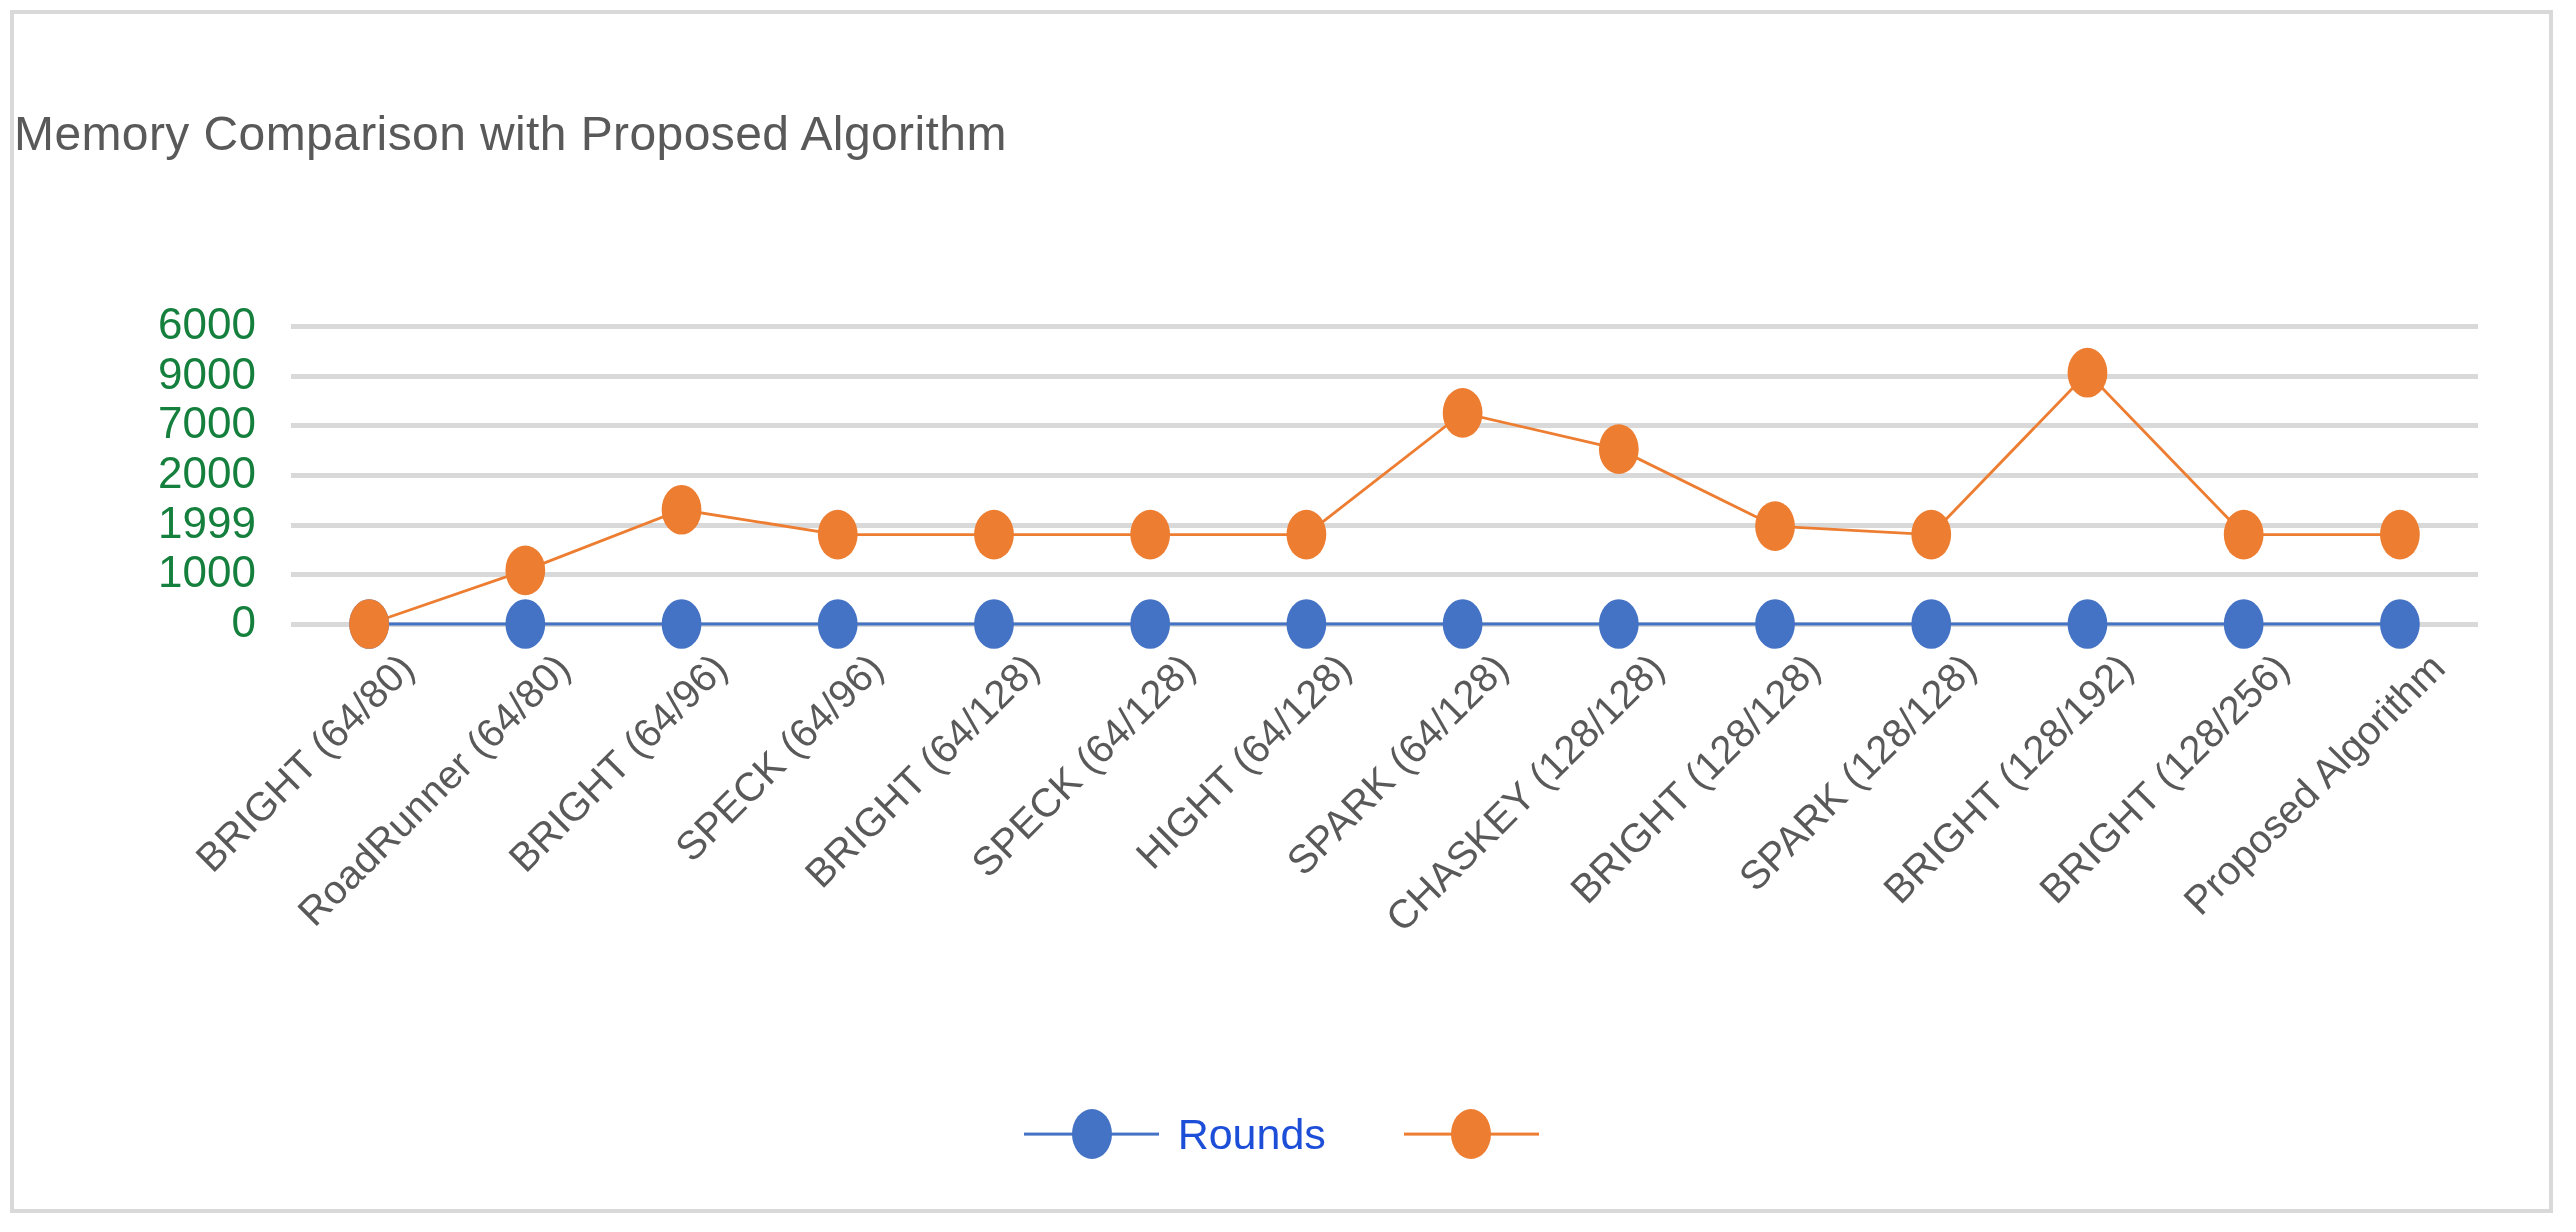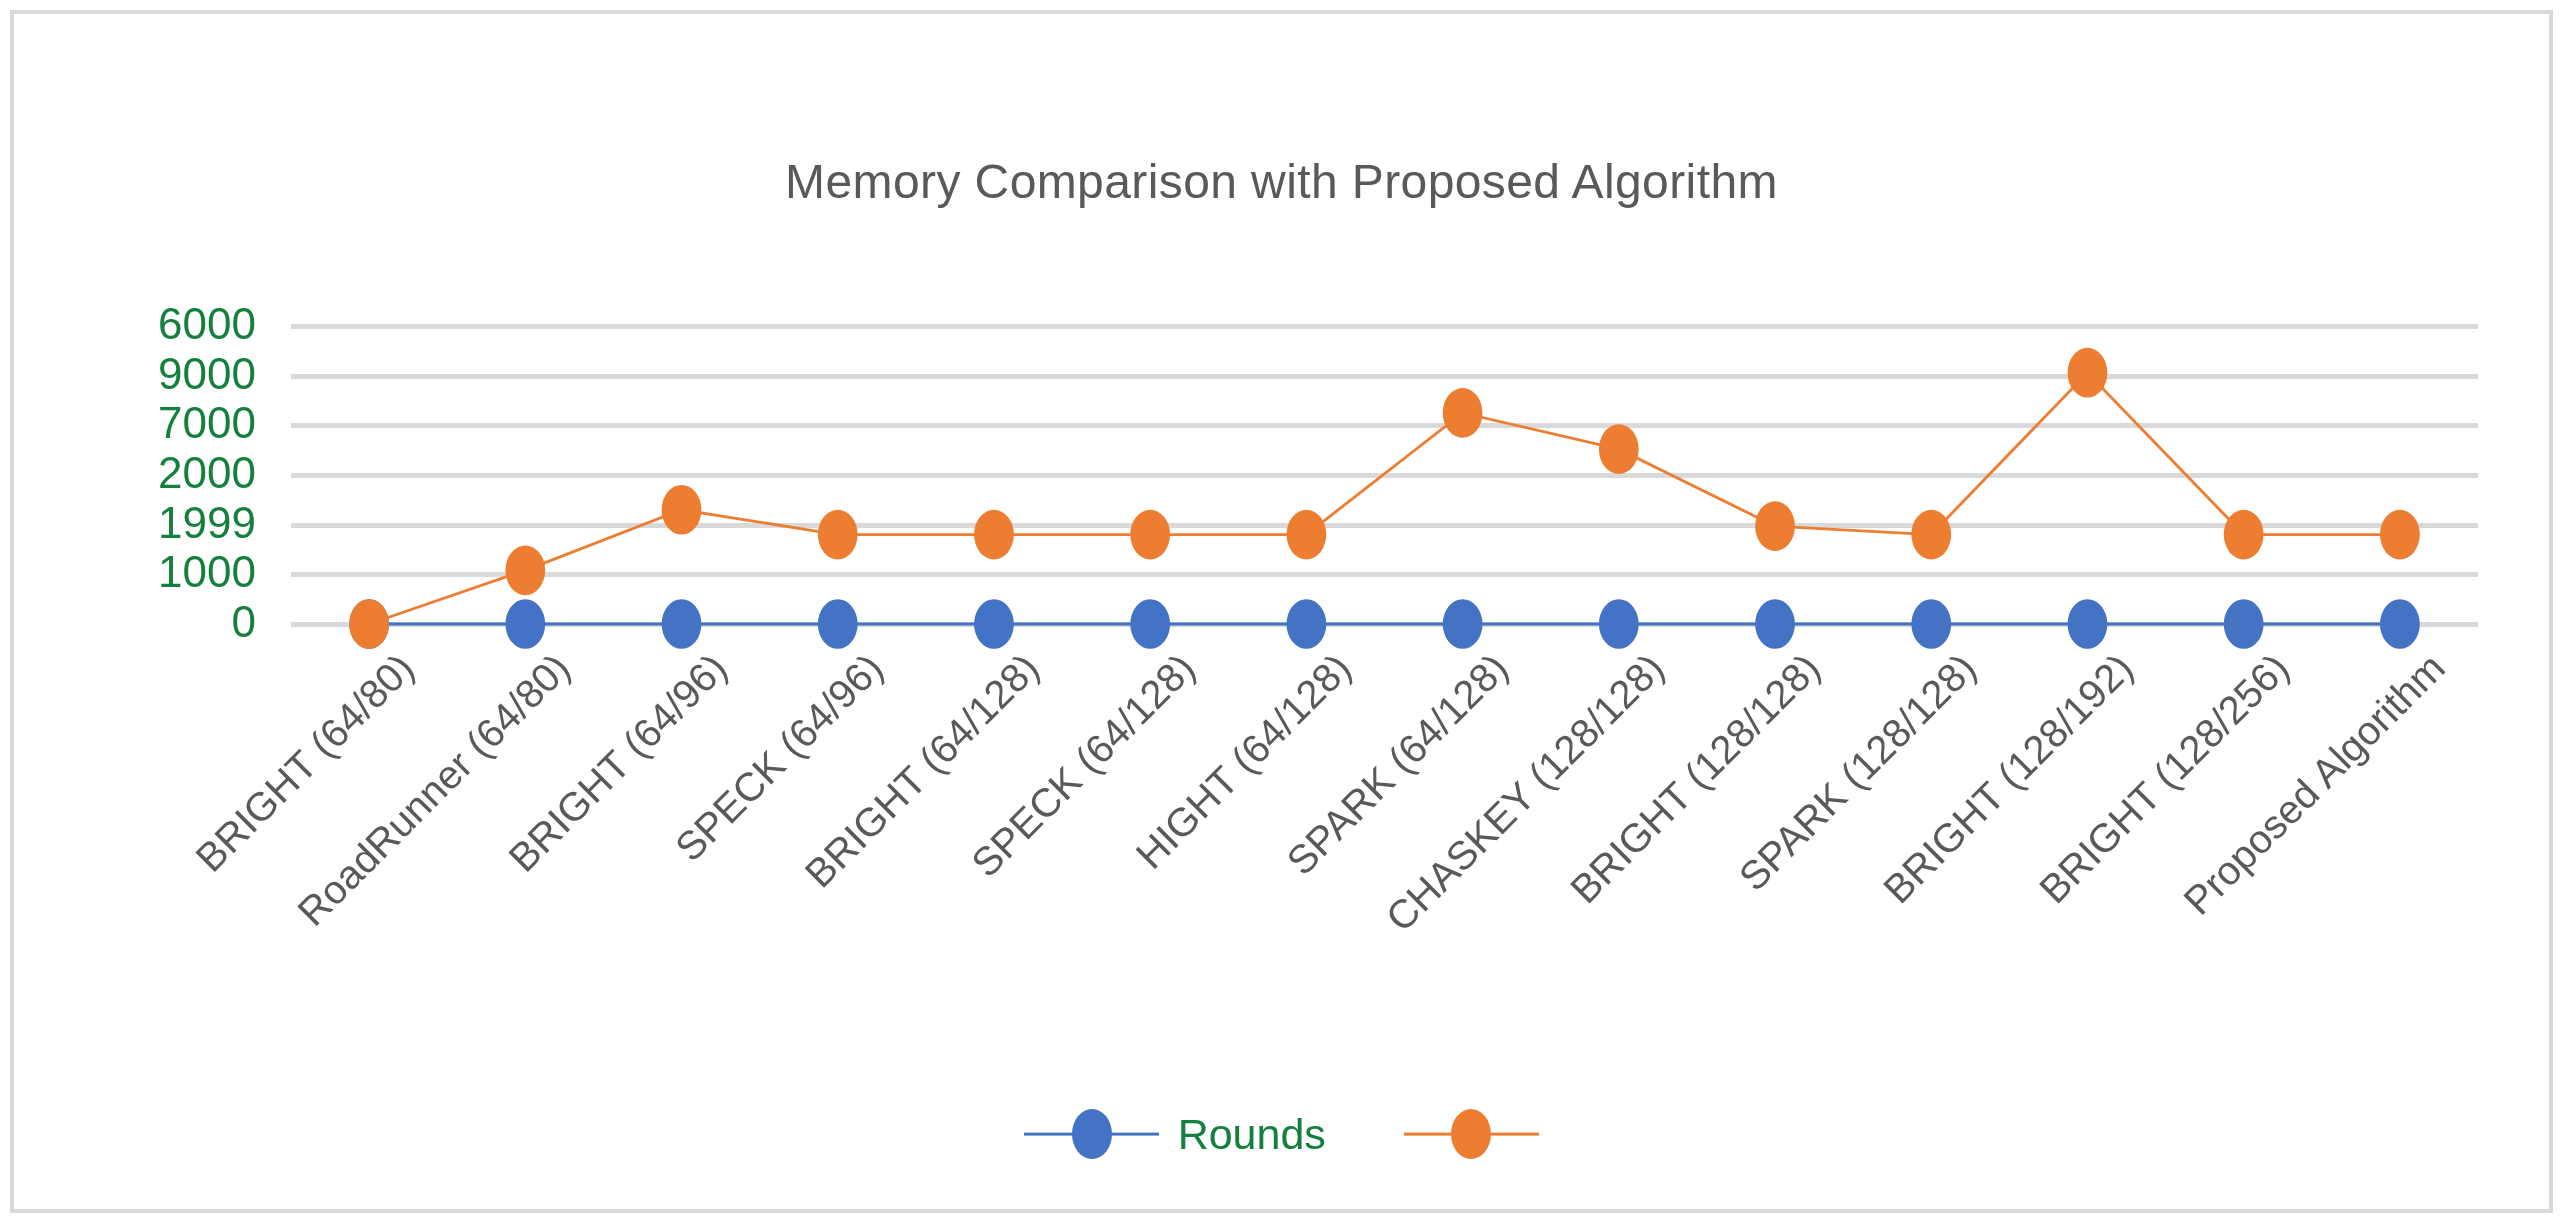--- a/index.html
+++ b/index.html
@@ -30,12 +30,10 @@
     left: 0;
     top: 92px;
     width: 100%;
-    text-align: center;
     font-size: 48px;
     color: #595959;
     font-weight: 400;
     letter-spacing: 0.4px;
-    margin-top: 48px;
   }
 
   

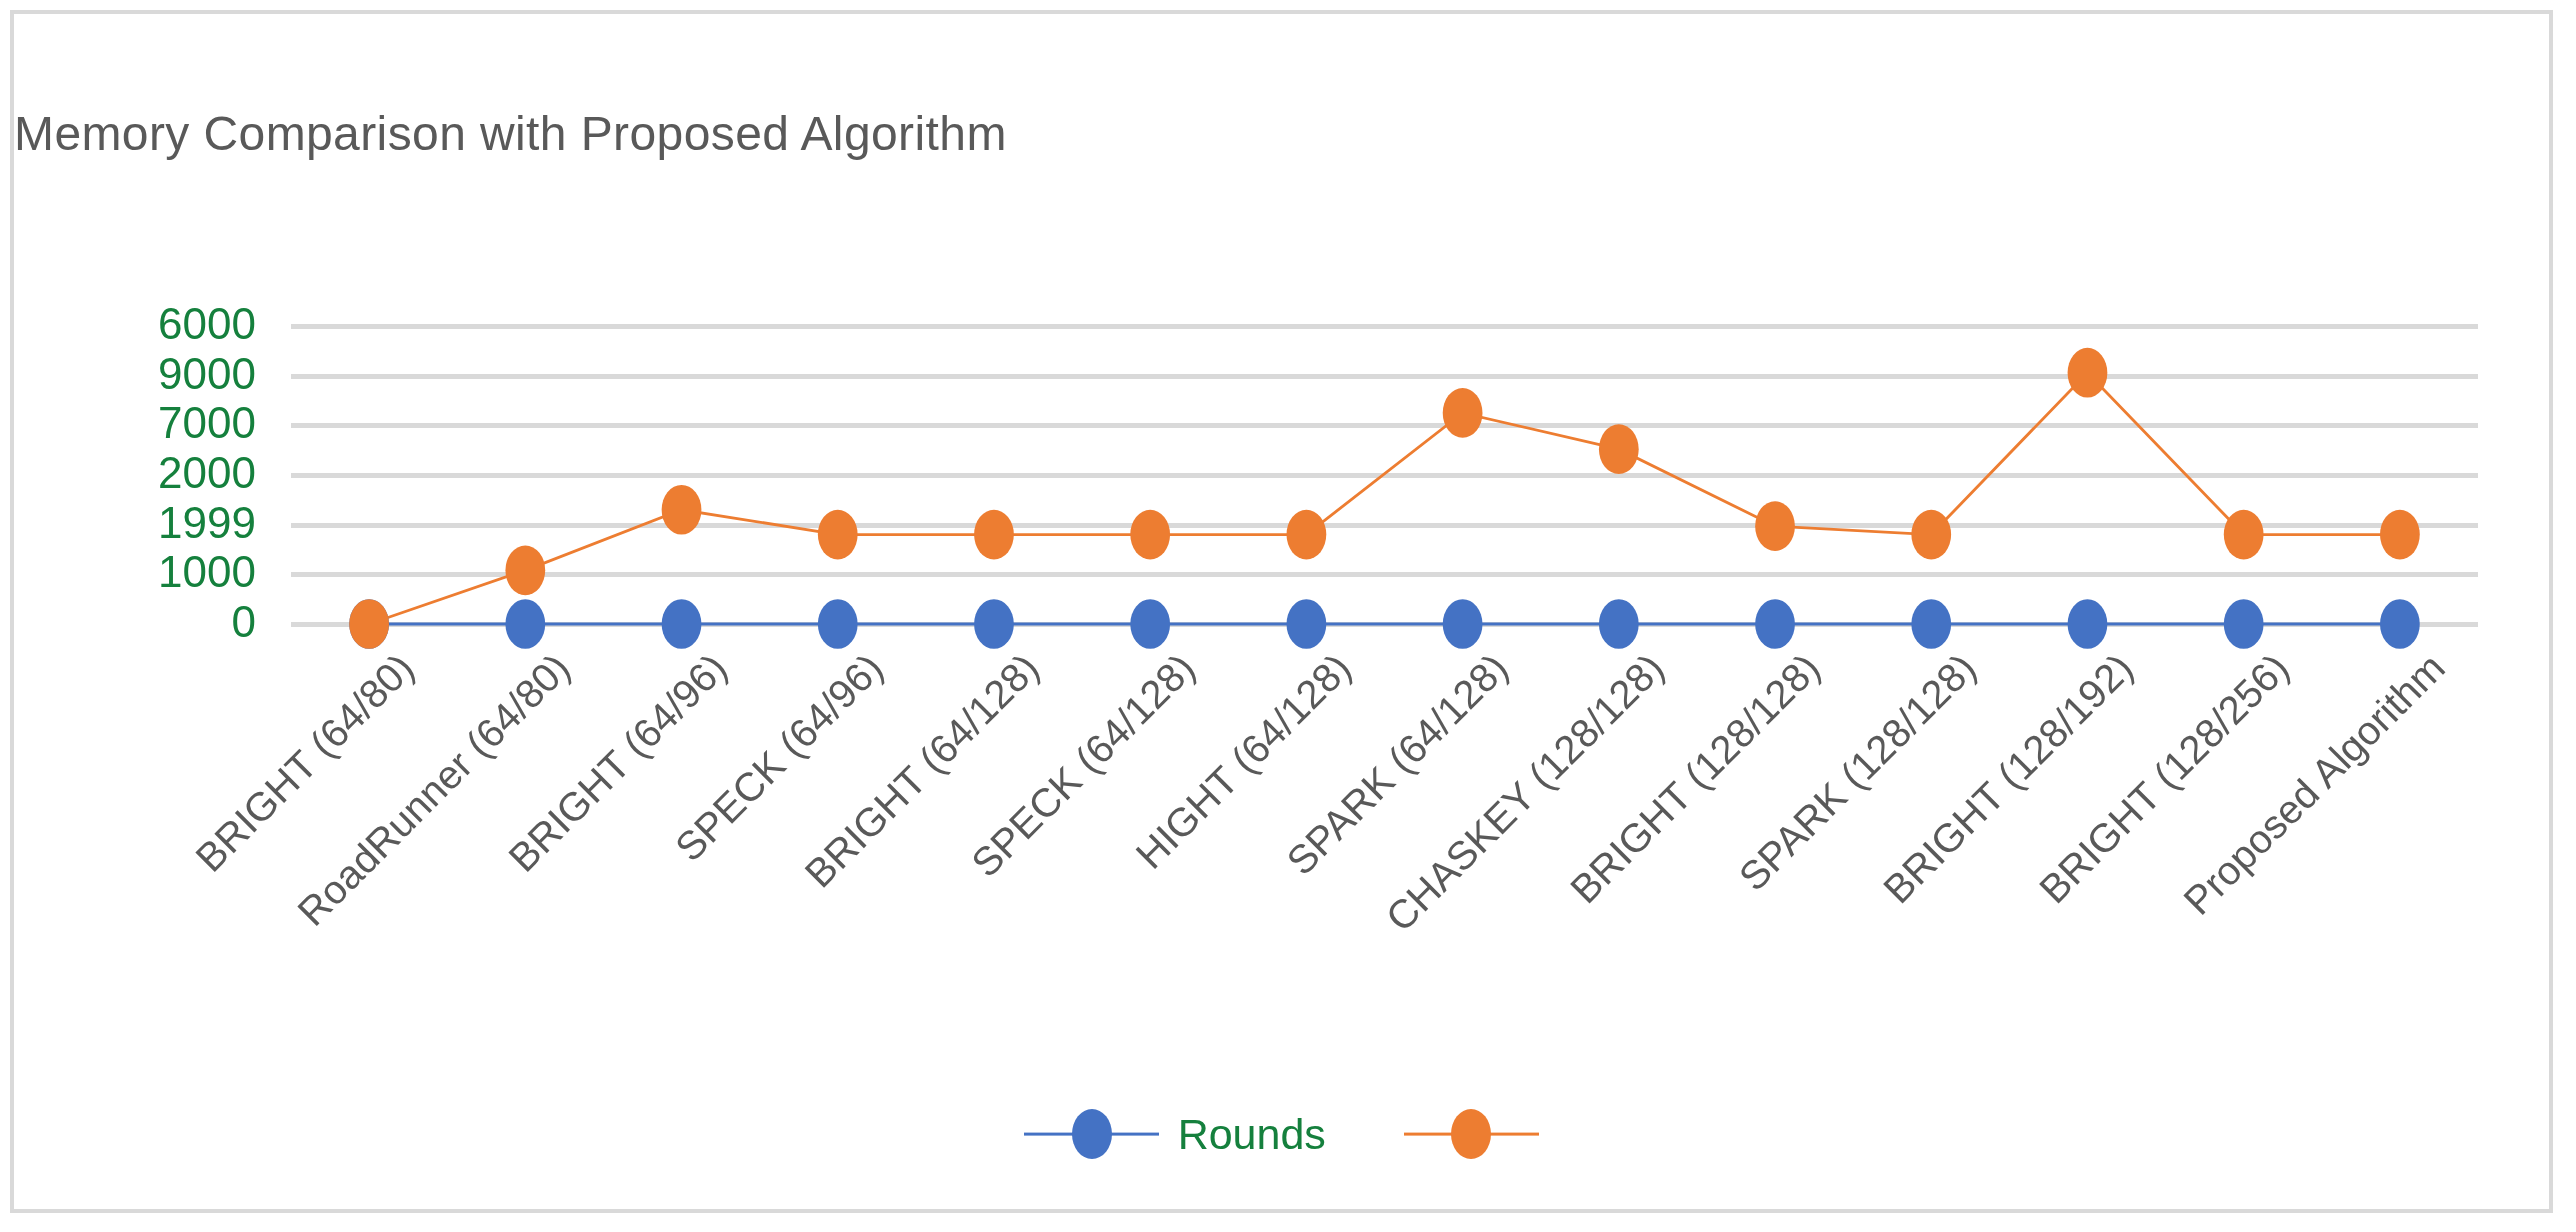--- a/index.html
+++ b/index.html
@@ -146,7 +146,7 @@
   }
   .legend-label {
     font-size: 43px;
-    color: #15803d;
+    color: #1d4ed8;
     margin-left: 18.5px;
   }
 </style>

